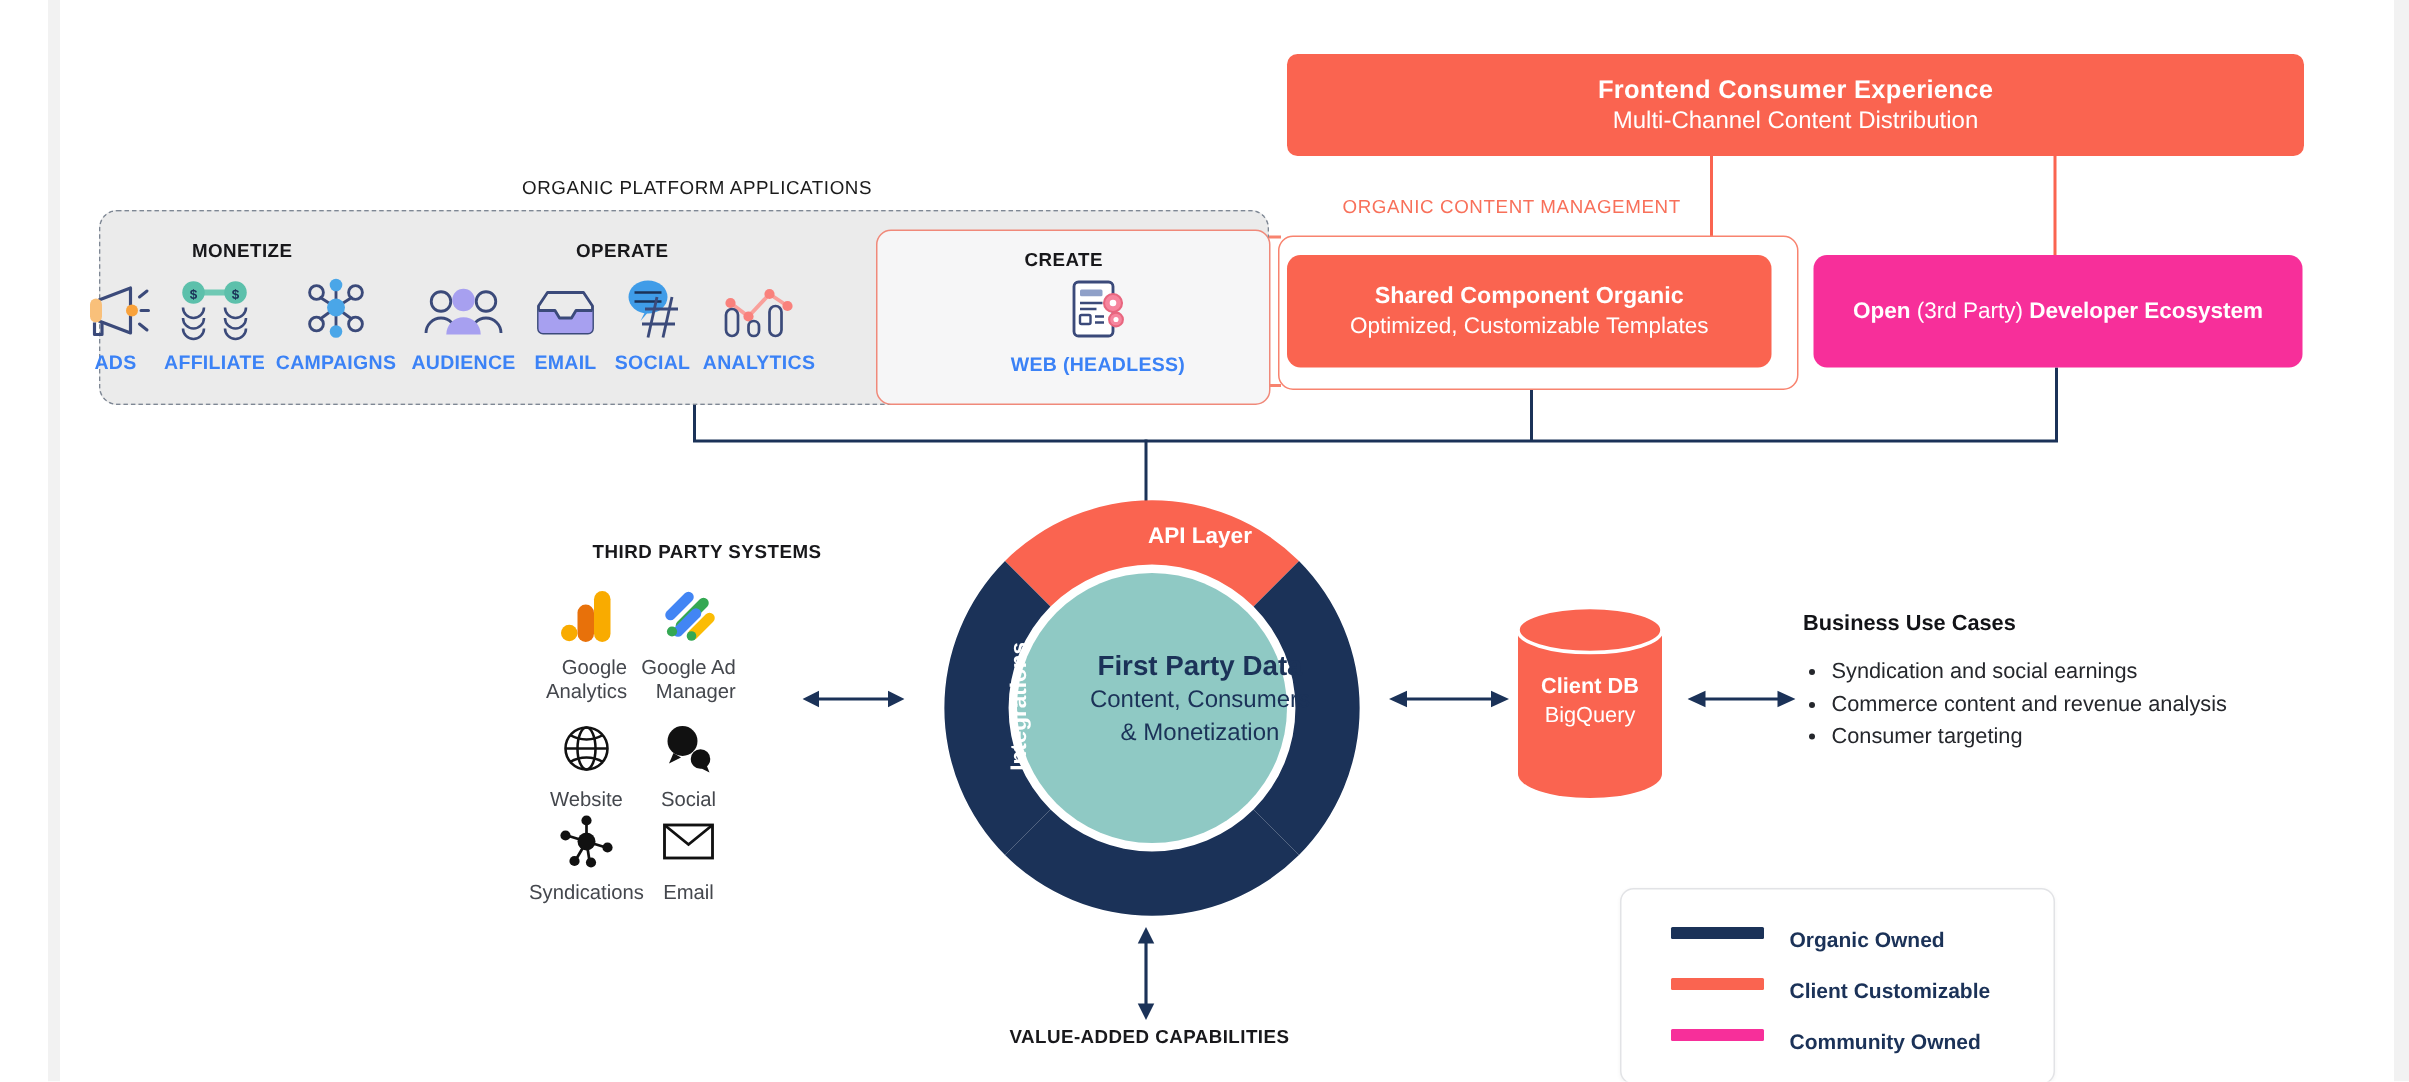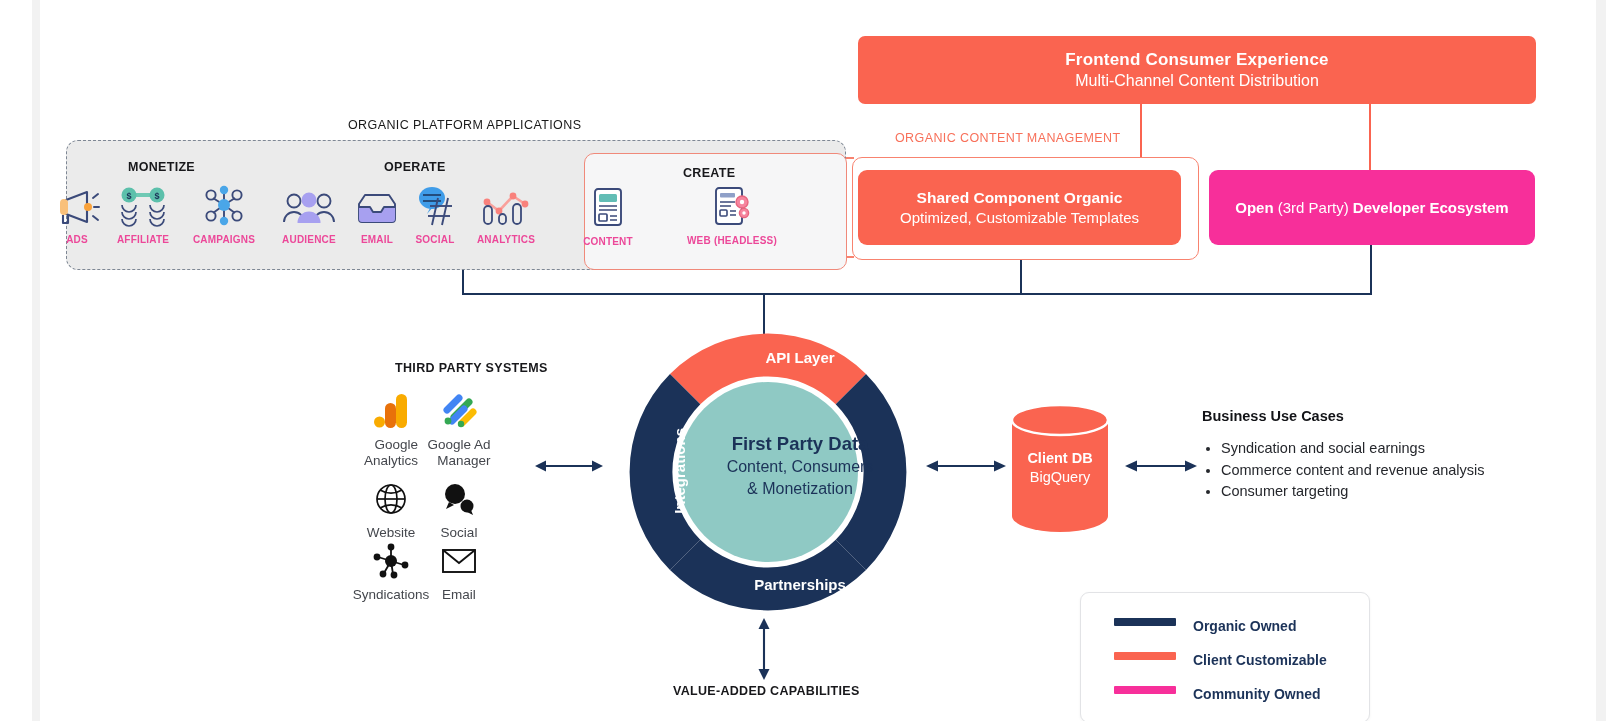--- a/index.html
+++ b/index.html
@@ -64,7 +64,7 @@
     background:#f6f6f7;border:1.6px solid #f0897a;border-radius:10px;
   }
   .grp-label{font-size:12.5px;font-weight:bold;letter-spacing:.3px;color:#18181b;text-align:right;}
-  .ic-label{font-size:10px;font-weight:bold;letter-spacing:.2px;color:#ec4899;white-space:nowrap;}
+  .ic-label{font-size:13px;font-weight:bold;letter-spacing:.2px;color:#3b82f6;white-space:nowrap;}
   .ic-cell{position:absolute;display:flex;flex-direction:column;align-items:center;}
   .ic-cell .svgwrap{height:46px;display:flex;align-items:flex-end;justify-content:center;}
   .ic-cell .ic-label{margin-top:6px;}

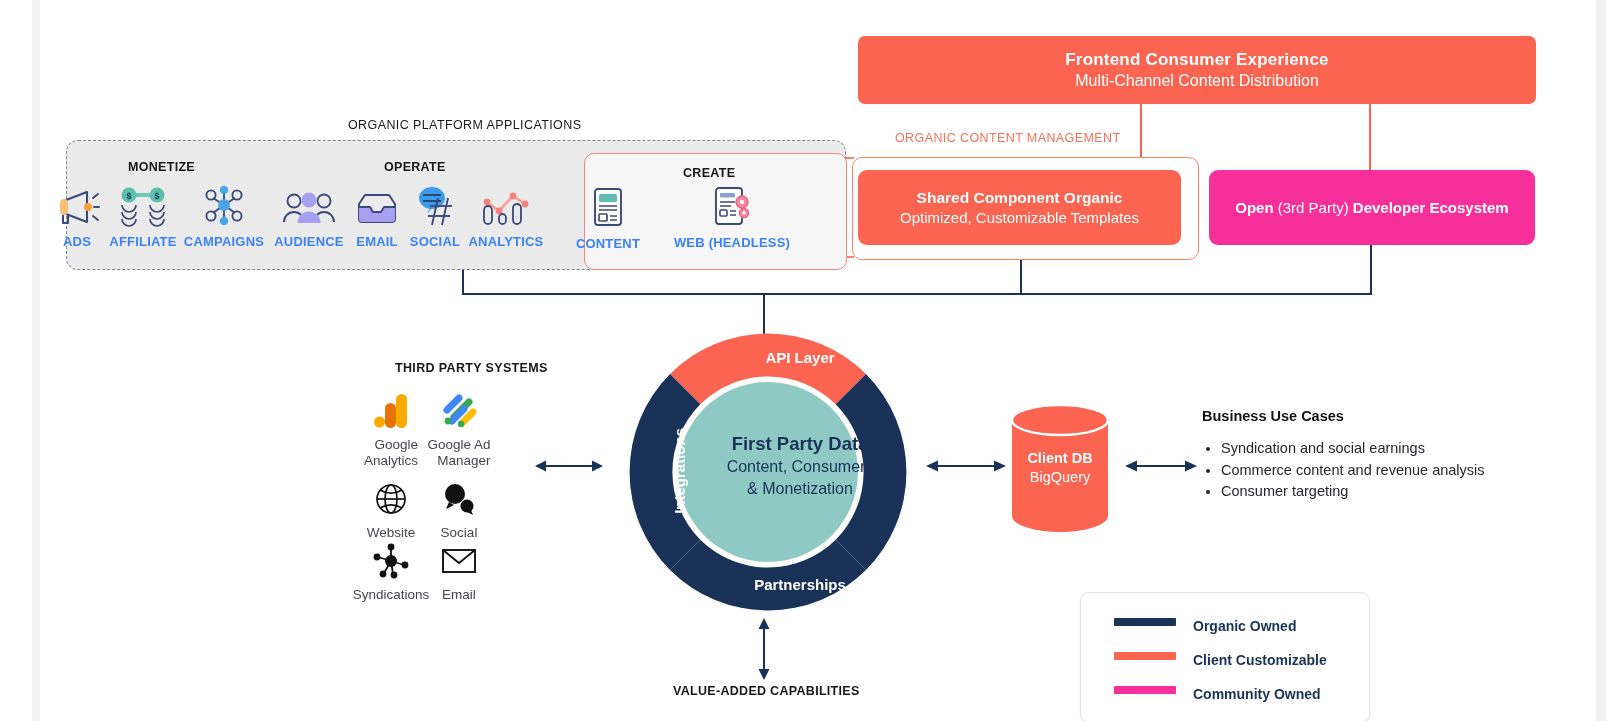--- a/index.html
+++ b/index.html
@@ -266,18 +266,6 @@
   <div class="abs create-box"></div>
   <div class="abs grp-label" style="left:651px;top:166px;">CREATE</div>
 
-  <div class="ic-cell" style="left:572px;top:184px;width:72px;">
-    <div class="svgwrap">
-      <svg width="40" height="44" viewBox="0 0 40 44">
-        <rect x="7" y="3" width="26" height="36" rx="3" fill="#fff" stroke="#3b4a7a" stroke-width="1.9"></rect>
-        <rect x="11" y="8" width="18" height="8" rx="1.5" fill="#62bdb5"></rect>
-        <path d="M11 20 L29 20 M11 24 L29 24" stroke="#3b4a7a" stroke-width="1.7"></path>
-        <rect x="11" y="28" width="8" height="7" rx="1" fill="none" stroke="#3b4a7a" stroke-width="1.7"></rect>
-        <path d="M22 30 L29 30 M22 34 L29 34" stroke="#3b4a7a" stroke-width="1.7"></path>
-      </svg>
-    </div>
-    <div class="ic-label">CONTENT</div>
-  </div>
 
   <div class="ic-cell" style="left:667px;top:183px;width:130px;">
     <div class="svgwrap">

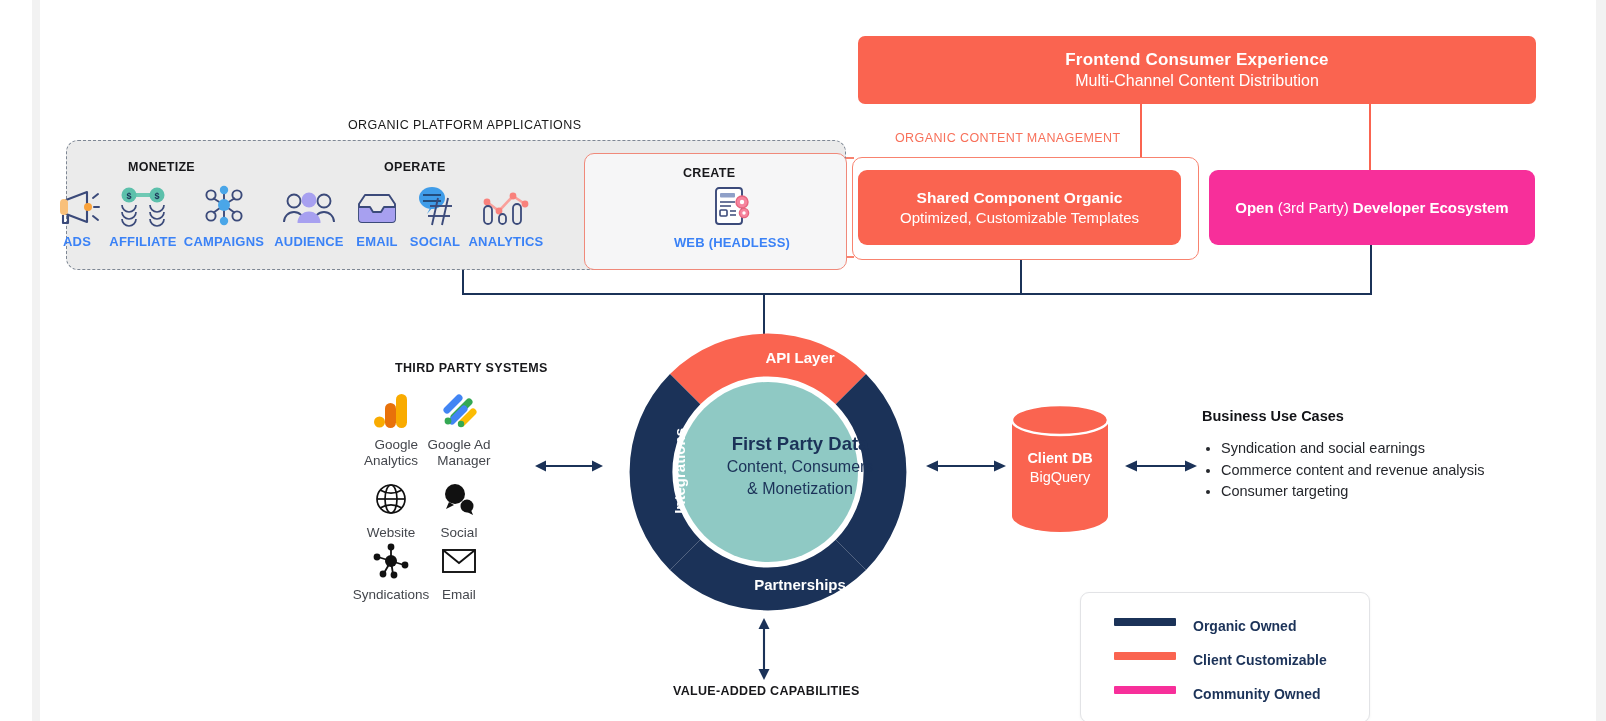--- a/index.html
+++ b/index.html
@@ -318,9 +318,6 @@
     <div class="abs" style="left:0;top:16px;width:278px;text-align:center;color:#fff;font-size:15px;font-weight:bold;">
       <span>API Layer</span>
     </div>
-    <div class="abs" style="left:0;top:243px;width:278px;text-align:center;color:#fff;font-size:15px;font-weight:bold;">
-      <span>Partnerships</span>
-    </div>
     <div class="abs" style="left:198px;top:88px;width:100px;color:#fff;font-size:15px;font-weight:bold;
                 writing-mode:vertical-rl;text-orientation:mixed;">
       <span>Data Warehouse</span>

